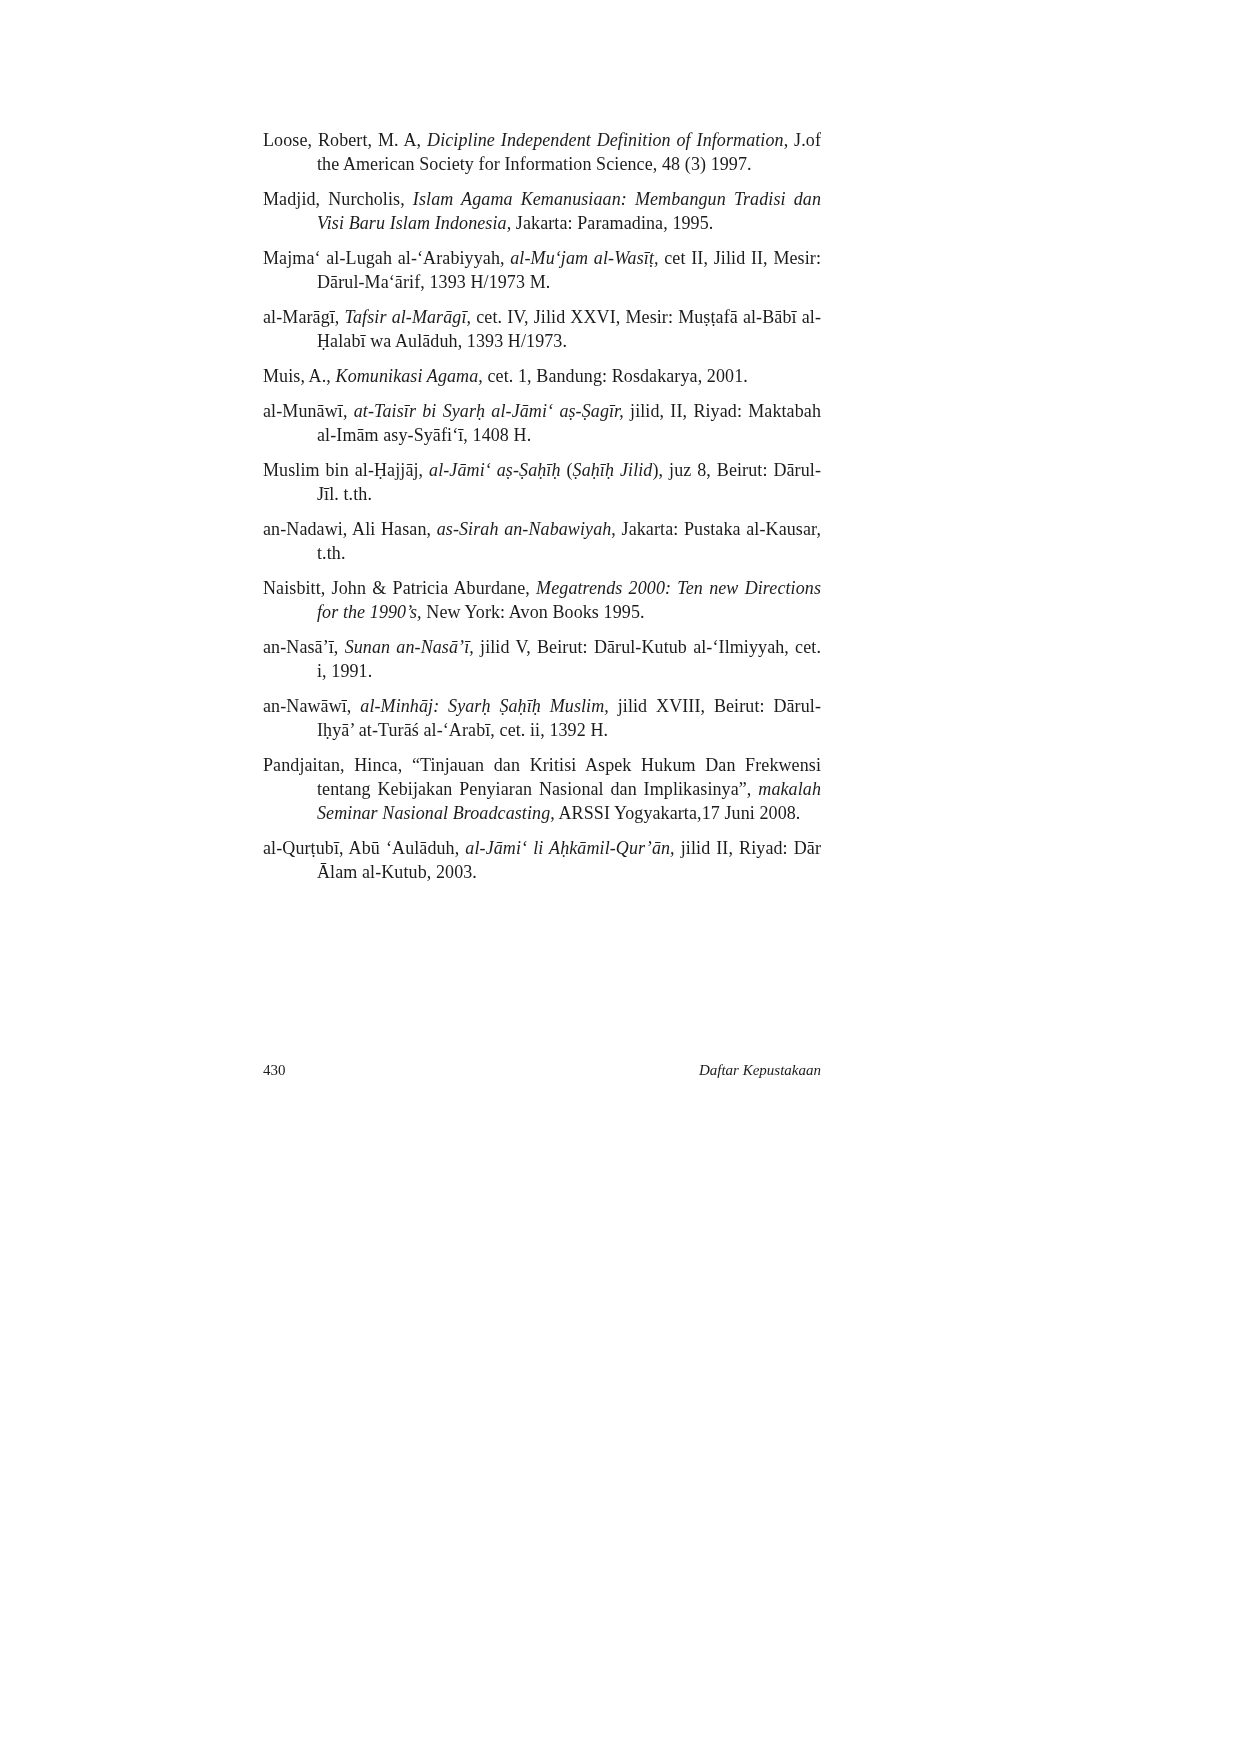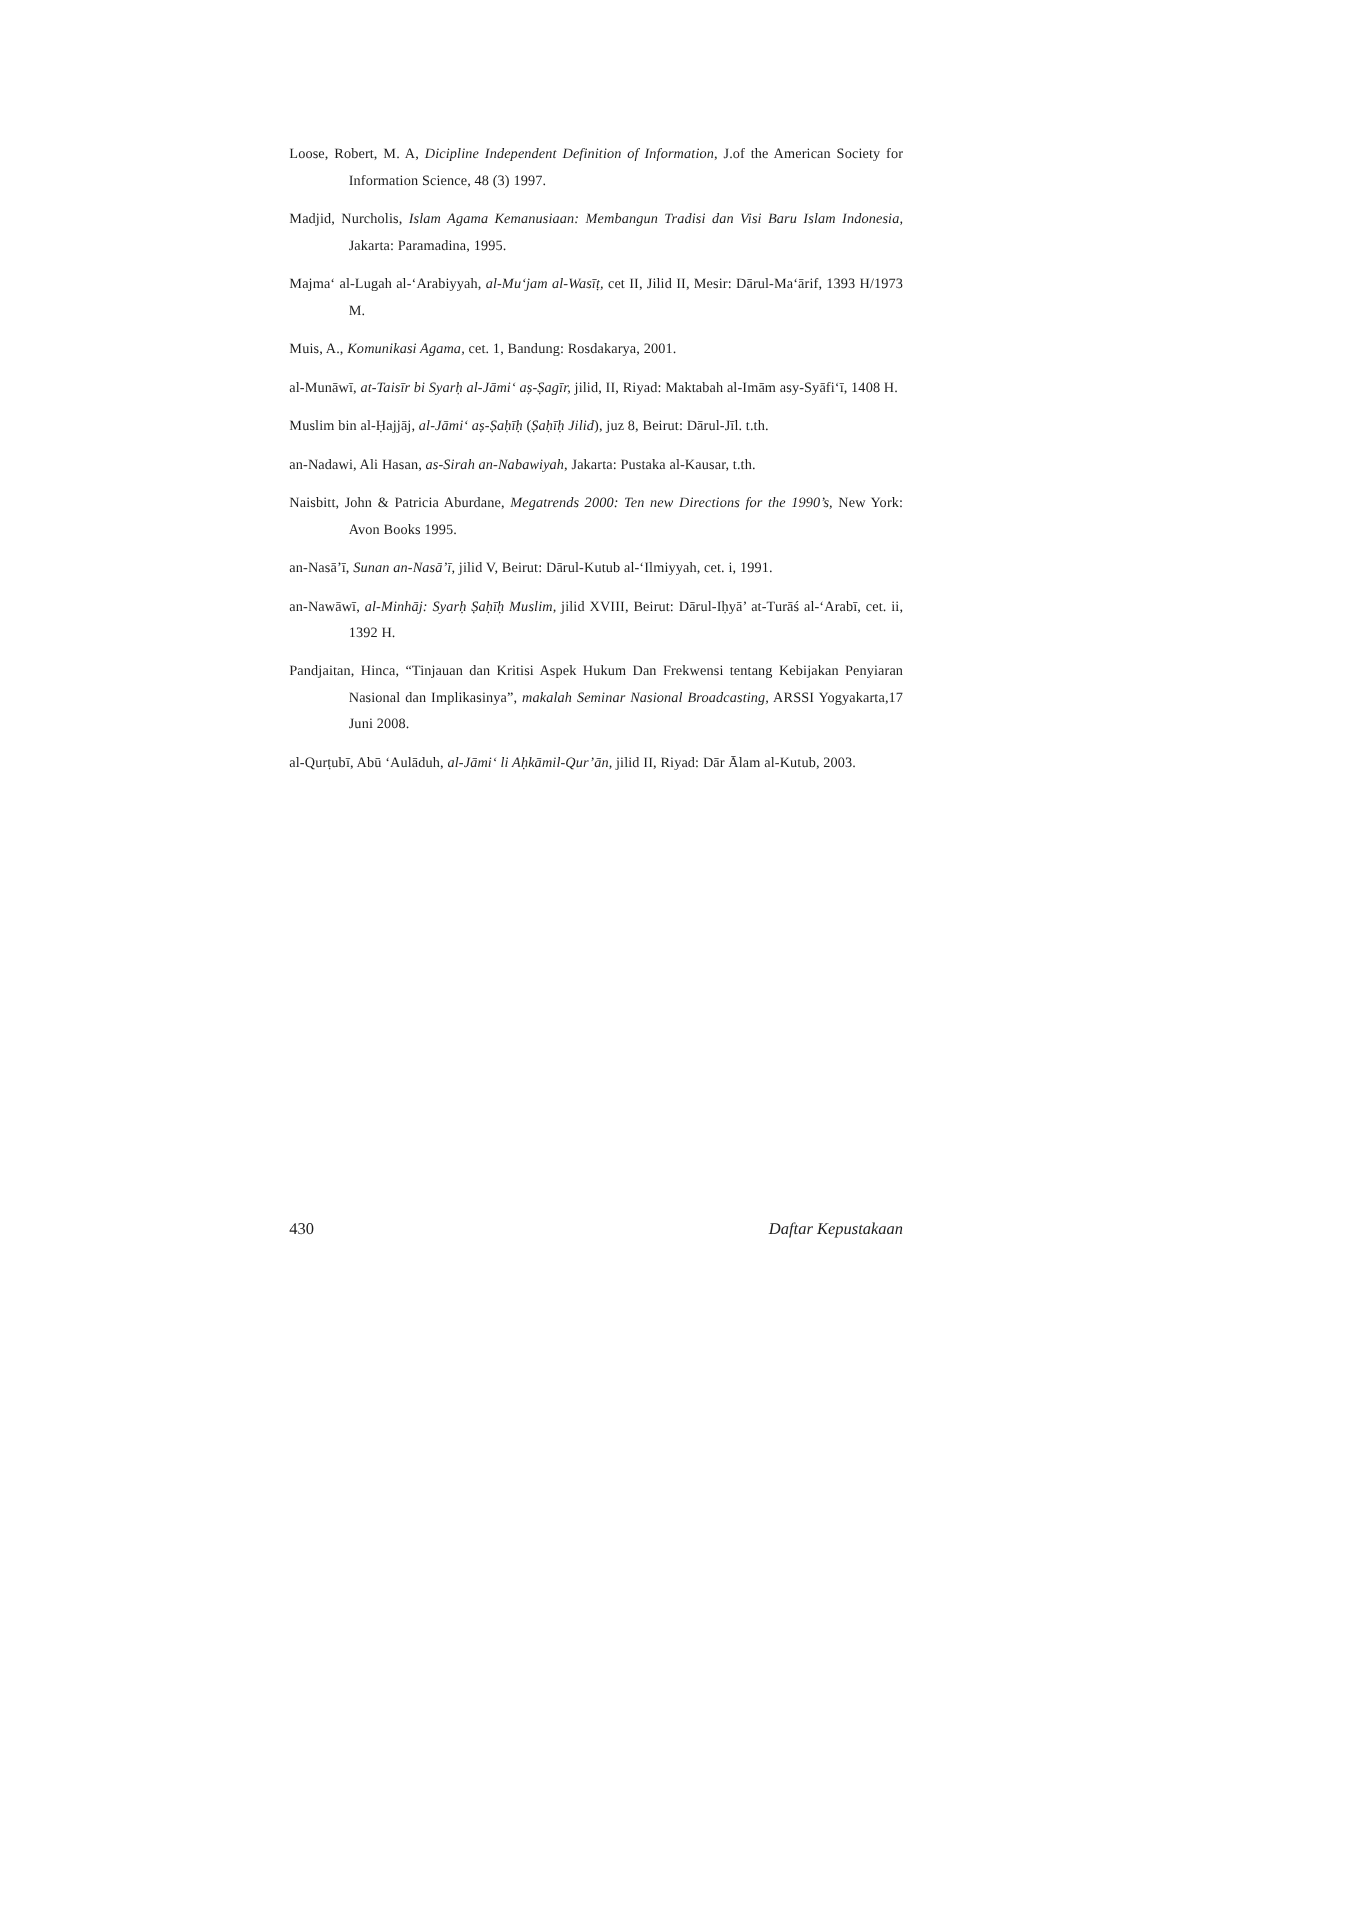--- a/index.html
+++ b/index.html
@@ -24,7 +24,7 @@
   }
   .entry {
     margin: 0 0 11px 0;
-    font-size: 13px;
+    font-size: 18px;
     line-height: 24px;
     text-align: justify;
     padding-left: 54px;

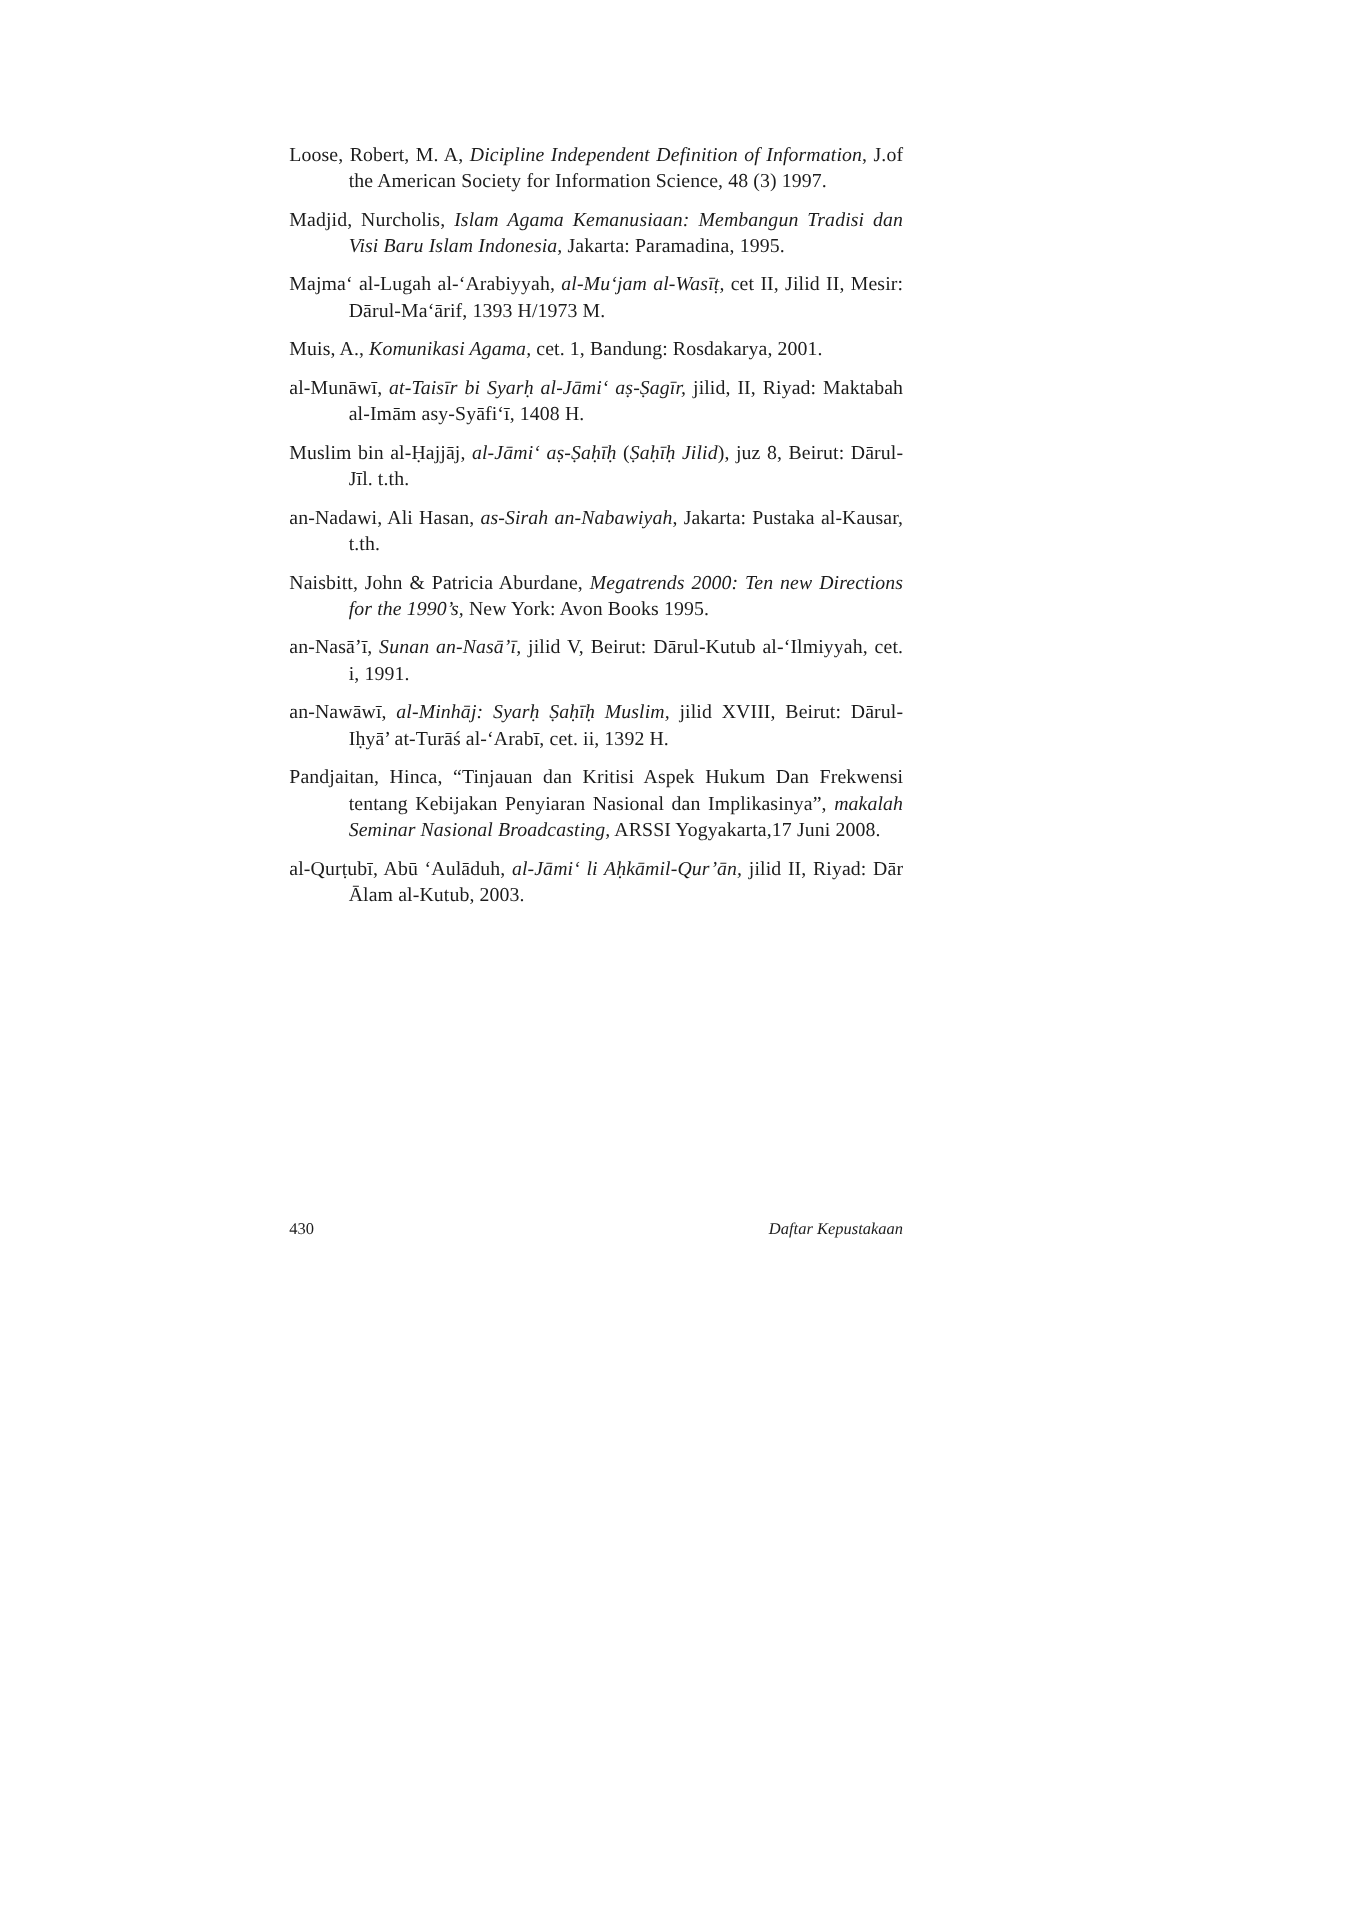--- a/index.html
+++ b/index.html
@@ -64,6 +64,7 @@
   <p class="entry"><span>Loose, Robert, M. A, </span><span class="it">Dicipline Independent Definition of Information</span><span>, J.of the American Society for Information Science, 48 (3) 1997.</span></p>
       <p class="entry"><span>Madjid, Nurcholis, </span><span class="it">Islam Agama Kemanusiaan: Membangun Tradisi dan Visi Baru Islam Indonesia,</span><span> Jakarta: Paramadina, 1995.</span></p>
       <p class="entry"><span>Majma‘ al-Lugah al-‘Arabiyyah, </span><span class="it">al-Mu‘jam al-Wasīṭ,</span><span> cet II, Jilid II, Mesir: Dārul-Ma‘ārif, 1393 H/1973 M.</span></p>
+      <p class="entry"><span>al-Marāgī, </span><span class="it">Tafsir al-Marāgī,</span><span> cet. IV, Jilid XXVI, Mesir: Muṣṭafā al-Bābī al-Ḥalabī wa Aulāduh, 1393 H/1973.</span></p>
       <p class="entry"><span>Muis, A., </span><span class="it">Komunikasi Agama,</span><span> cet. 1, Bandung: Rosdakarya, 2001.</span></p>
       <p class="entry"><span>al-Munāwī, </span><span class="it">at-Taisīr bi Syarḥ al-Jāmi‘ aṣ-Ṣagīr,</span><span> jilid, II, Riyad: Maktabah al-Imām asy-Syāfi‘ī, 1408 H.</span></p>
       <p class="entry"><span>Muslim bin al-Ḥajjāj, </span><span class="it">al-Jāmi‘ aṣ-Ṣaḥīḥ</span><span> (</span><span class="it">Ṣaḥīḥ Jilid</span><span>), juz 8, Beirut: Dārul-Jīl. t.th.</span></p>

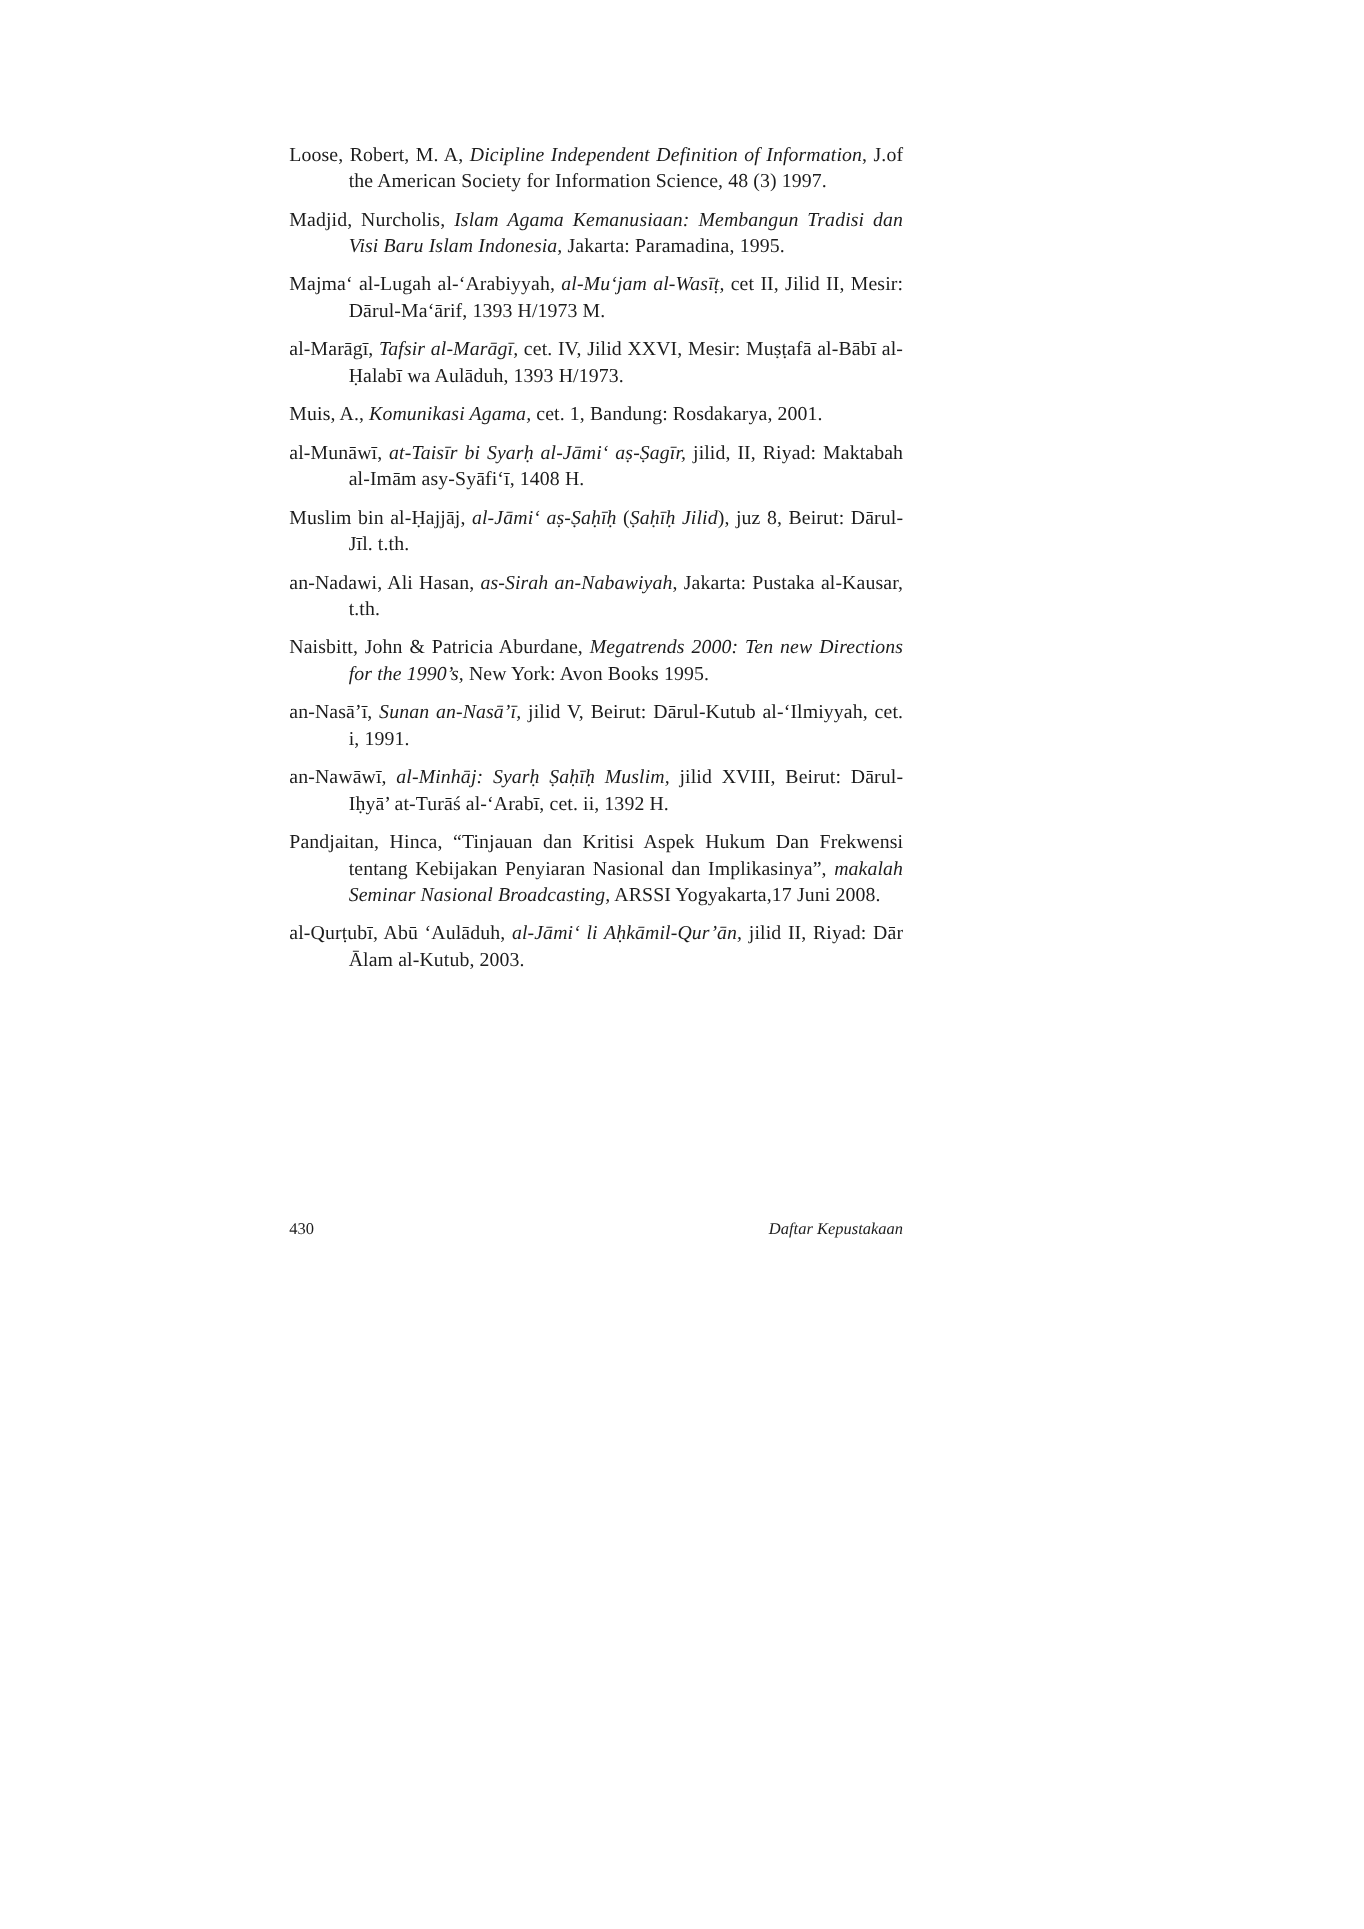--- a/index.html
+++ b/index.html
@@ -37,7 +37,7 @@
   .footer {
     position: absolute;
     left: 263px;
-    top: 1108px;
+    top: 1060px;
     width: 558px;
     display: flex;
     justify-content: space-between;

